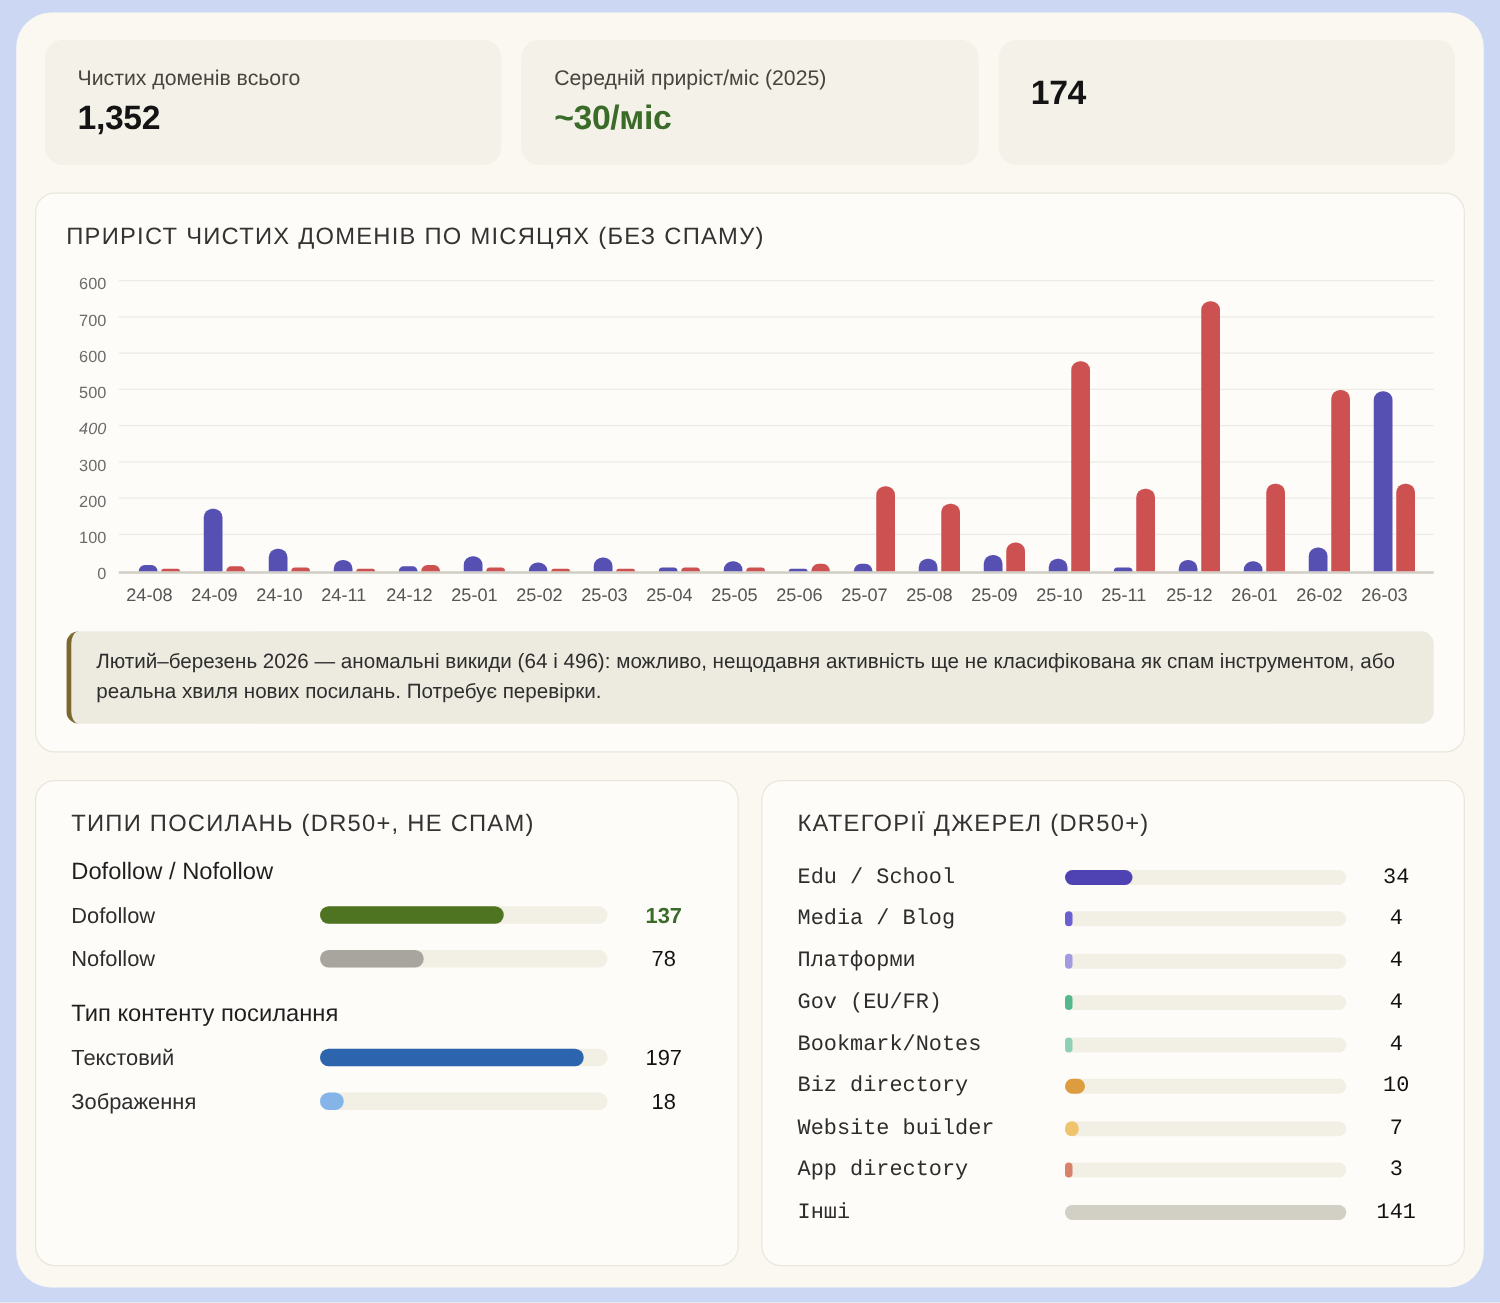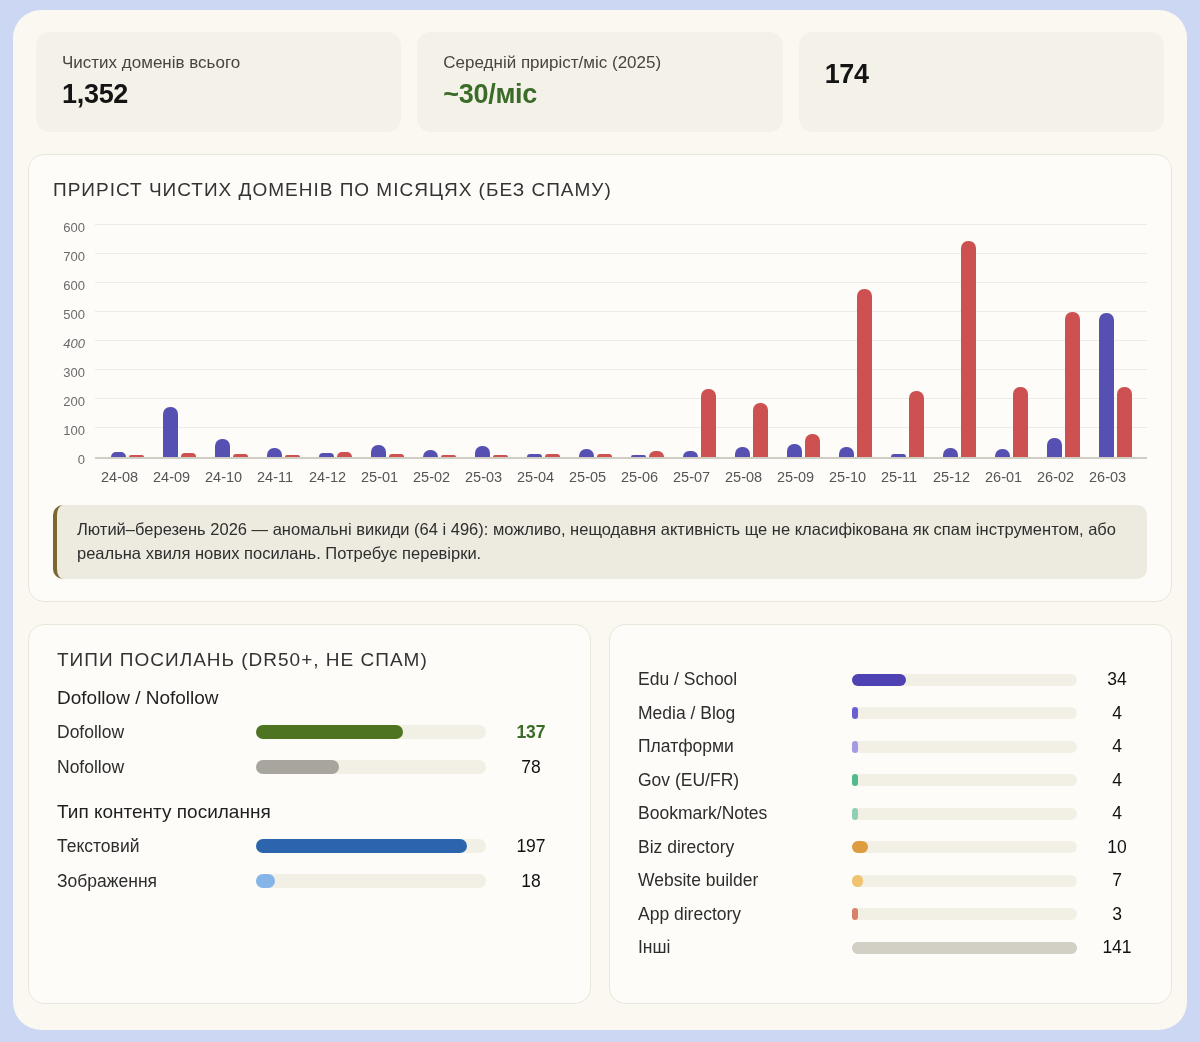--- a/index.html
+++ b/index.html
@@ -299,6 +299,7 @@
         </div>
     </section>
     <section class="card panel panel-right">
+      <h2 class="card-title">КАТЕГОРІЇ ДЖЕРЕЛ (DR50+)</h2>
       <div id="sourceCats" style="margin-top:14px;">
           <div class="hrow">
             <div class="hlabel">Edu / School</div>

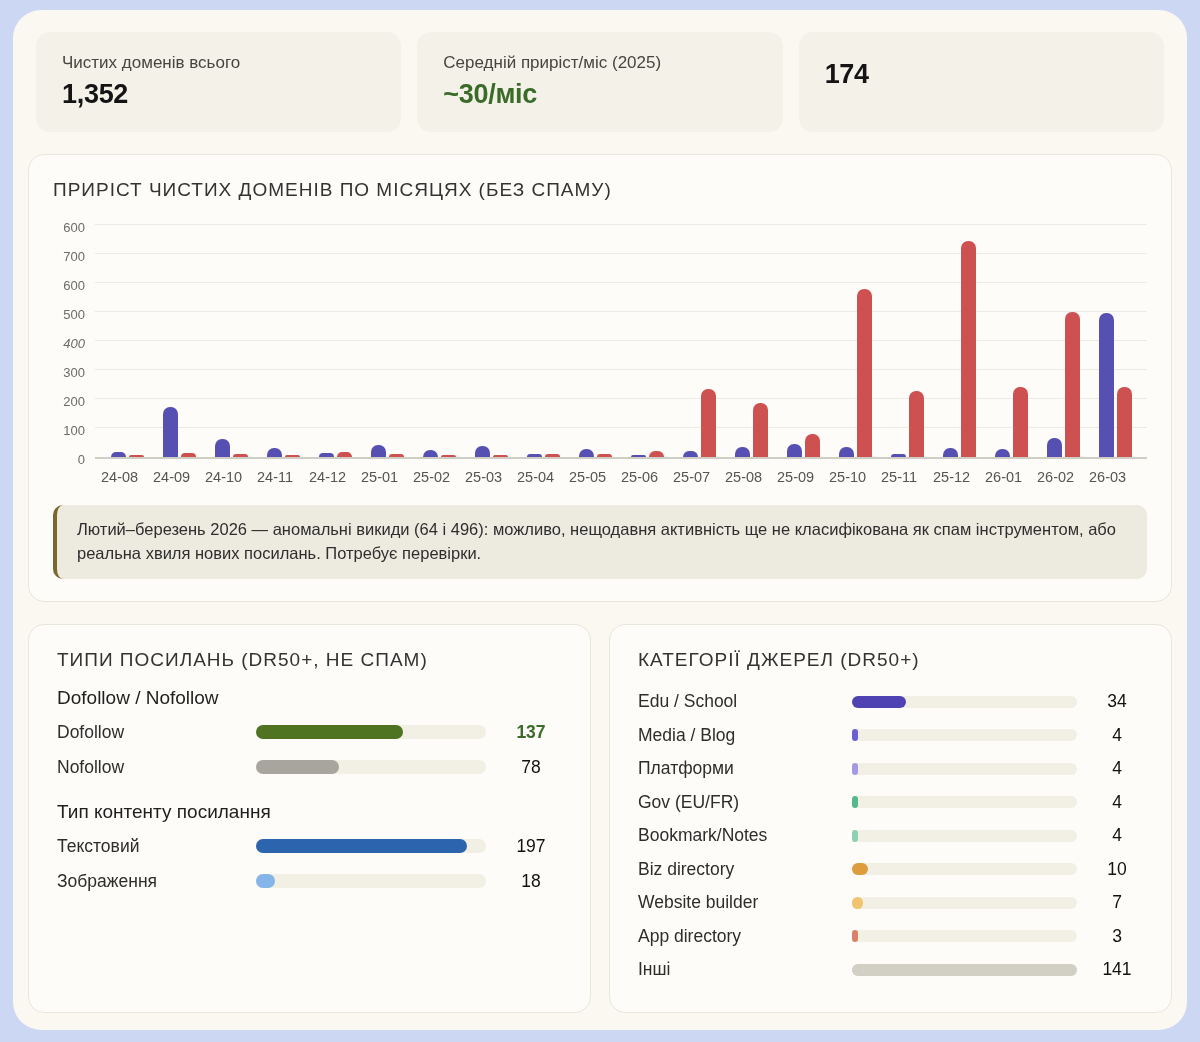--- a/index.html
+++ b/index.html
@@ -94,7 +94,7 @@
     display: grid; grid-template-columns: 185px 1fr 62px;
     gap: 14px; align-items: center; min-height: 35px;
   }
-  .panel-right .hrow { grid-template-columns: 200px 1fr 52px; min-height: 33.5px; }
+  .panel-right .hrow { grid-template-columns: 200px 1fr 52px; min-height: 33.5px; font-family: Liberation Mono, monospace; }
   .hlabel { font-size: 17.5px; color: #2d2d2d; }
   .htrack {
     height: 14px; background: var(--track, #f2efe5); border-radius: 999px;

